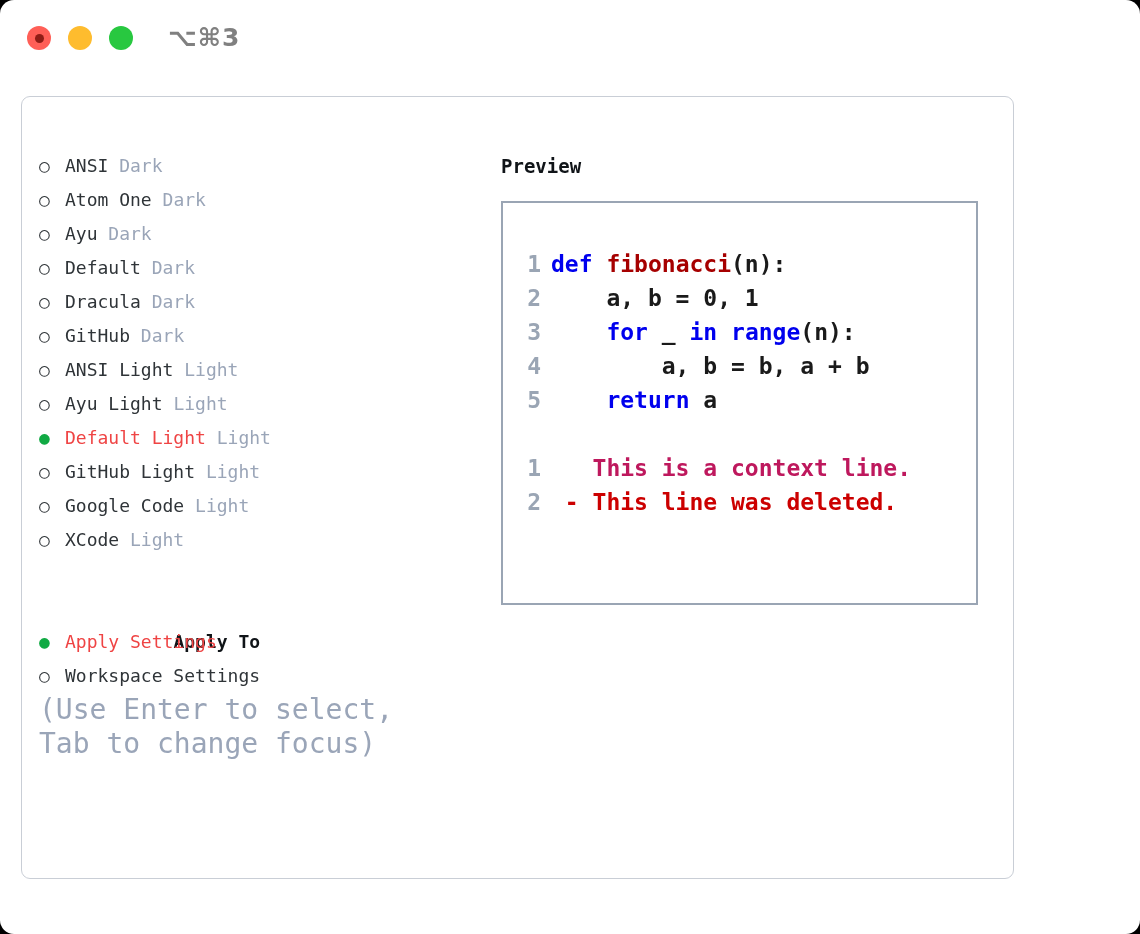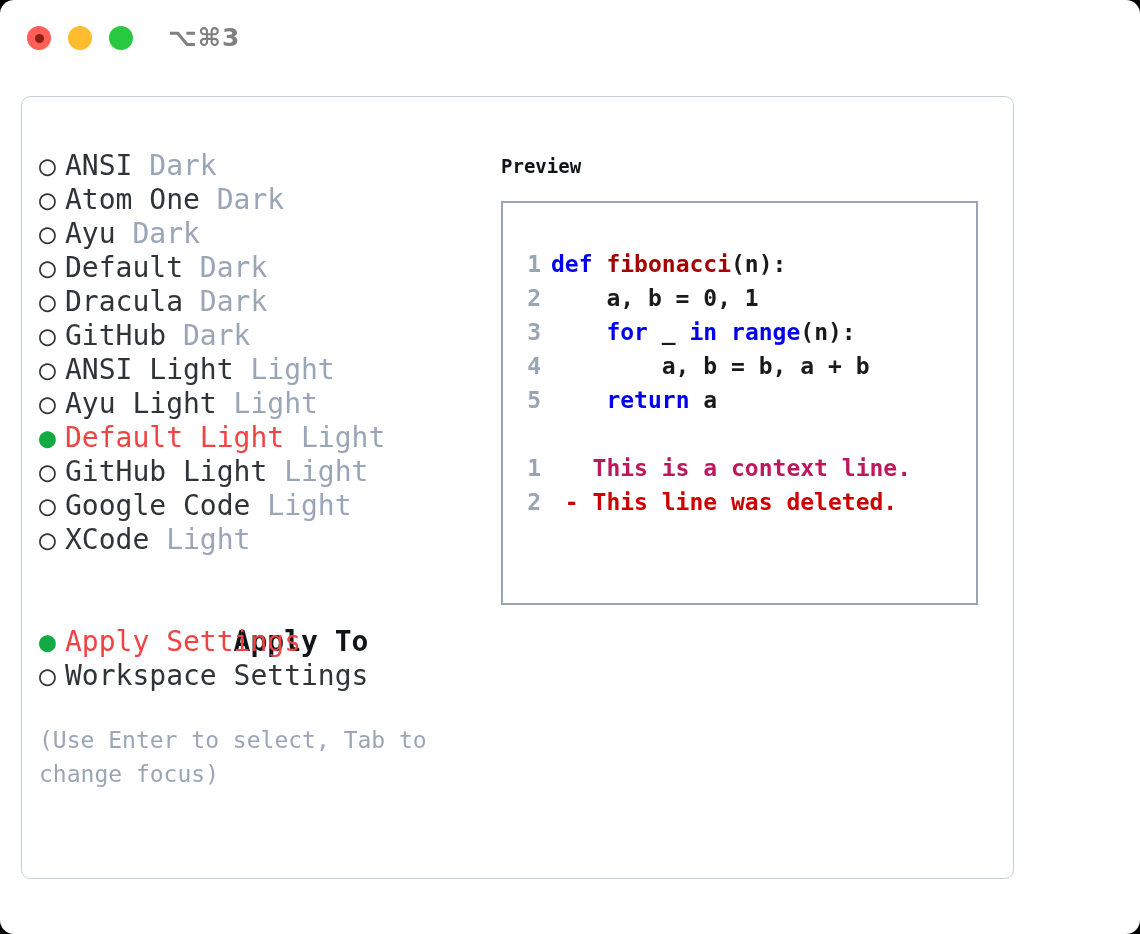--- a/index.html
+++ b/index.html
@@ -105,7 +105,7 @@
   .row {
     height: 34px;
     line-height: 34px;
-    font-size: 28px;
+    font-size: 18px;
     white-space: pre;
     color: #2f3438;
   }

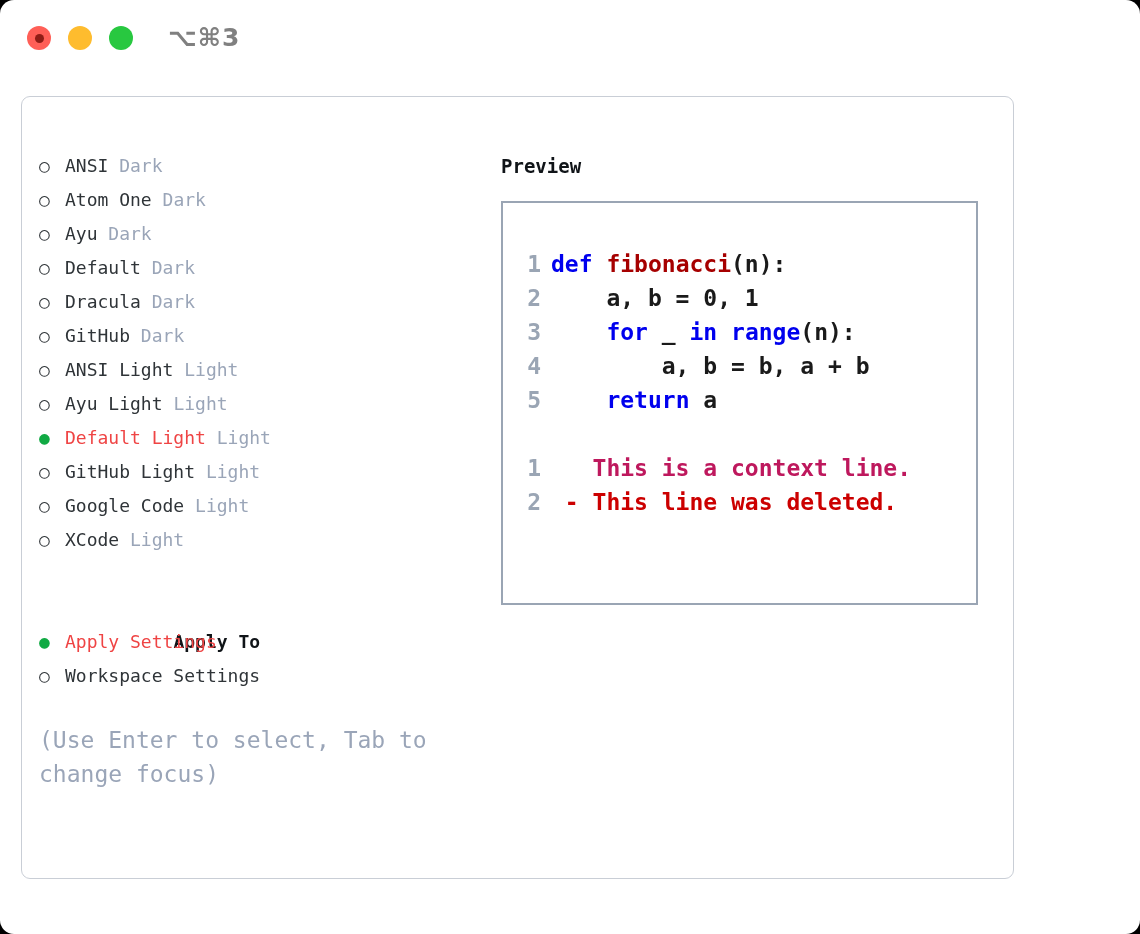--- a/index.html
+++ b/index.html
@@ -128,8 +128,7 @@
   .section-gap { height: 34px; }
 
   .hint {
-    margin-top: 30px;
-    font-size: 23px;
+    font-size: 28px;
     line-height: 34px;
     color: #9aa5b8;
     width: 410px;

